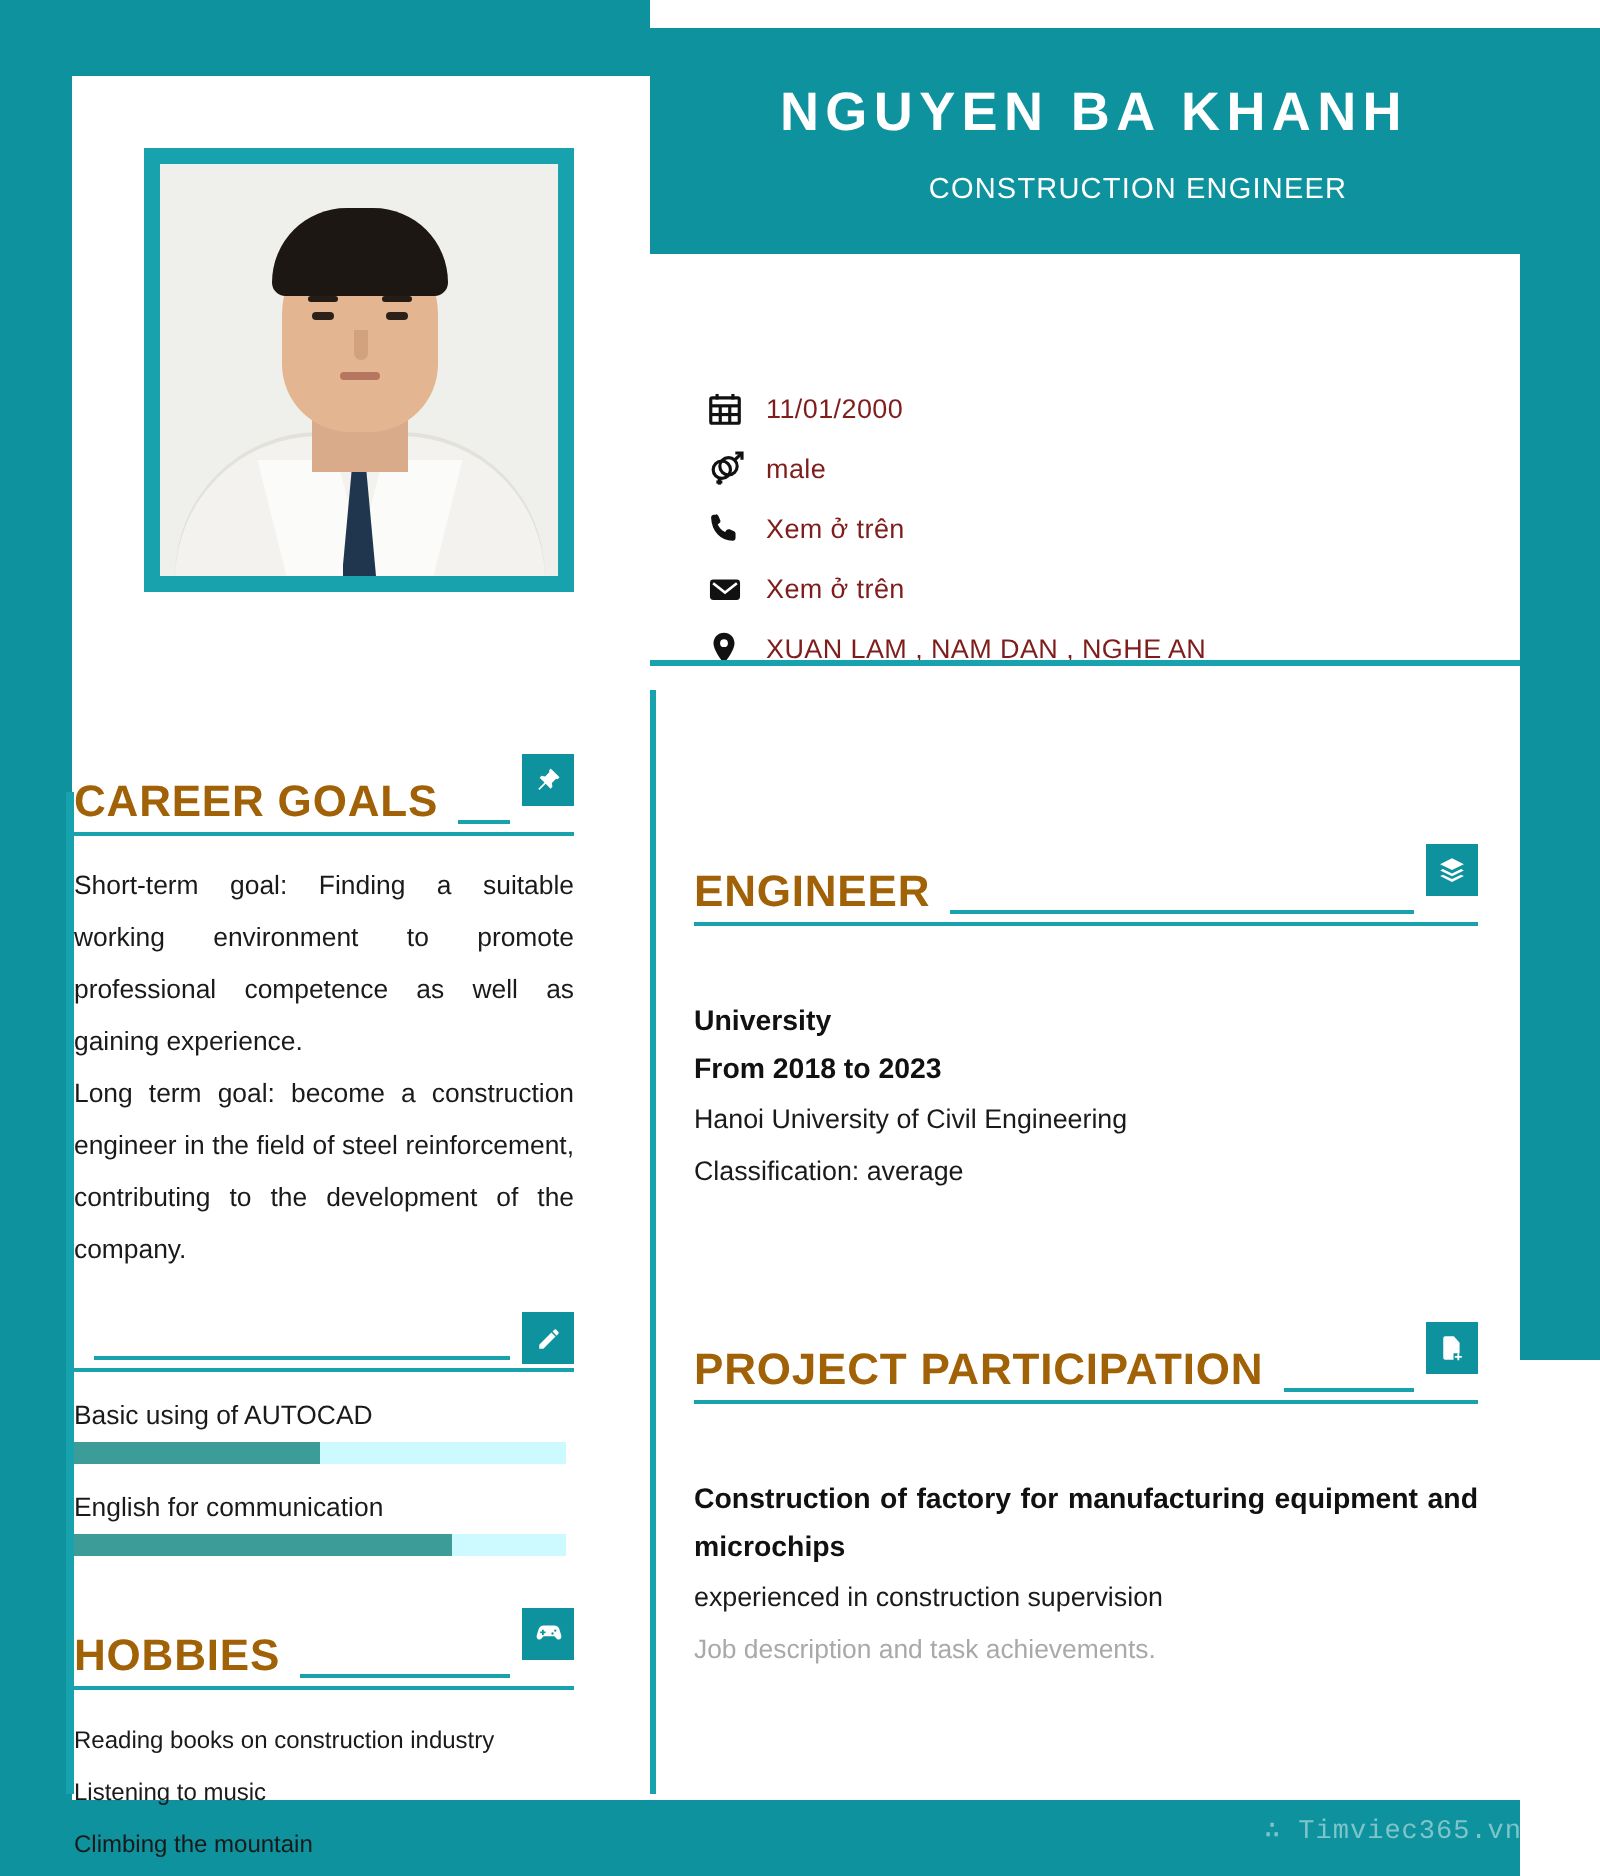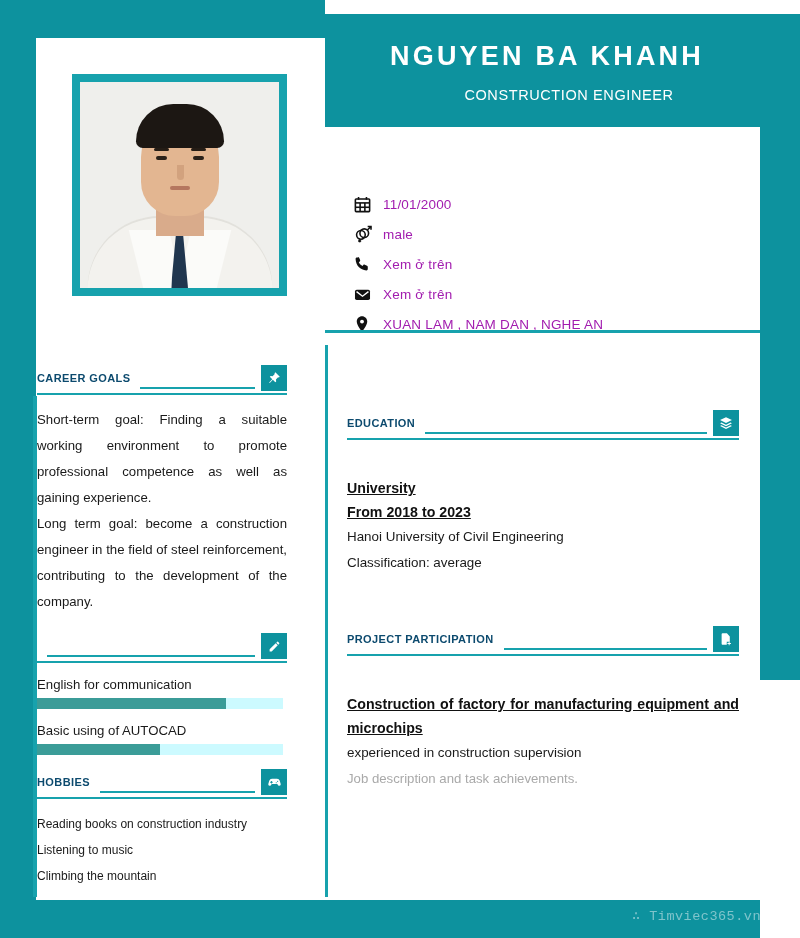--- a/index.html
+++ b/index.html
@@ -179,7 +179,7 @@
   }
   .contact-tx {
     font-size: 13.5px;
-    color: #a21caf;
+    color: #7f1d1d;
     letter-spacing: .2px;
   }
   .contact-underline {

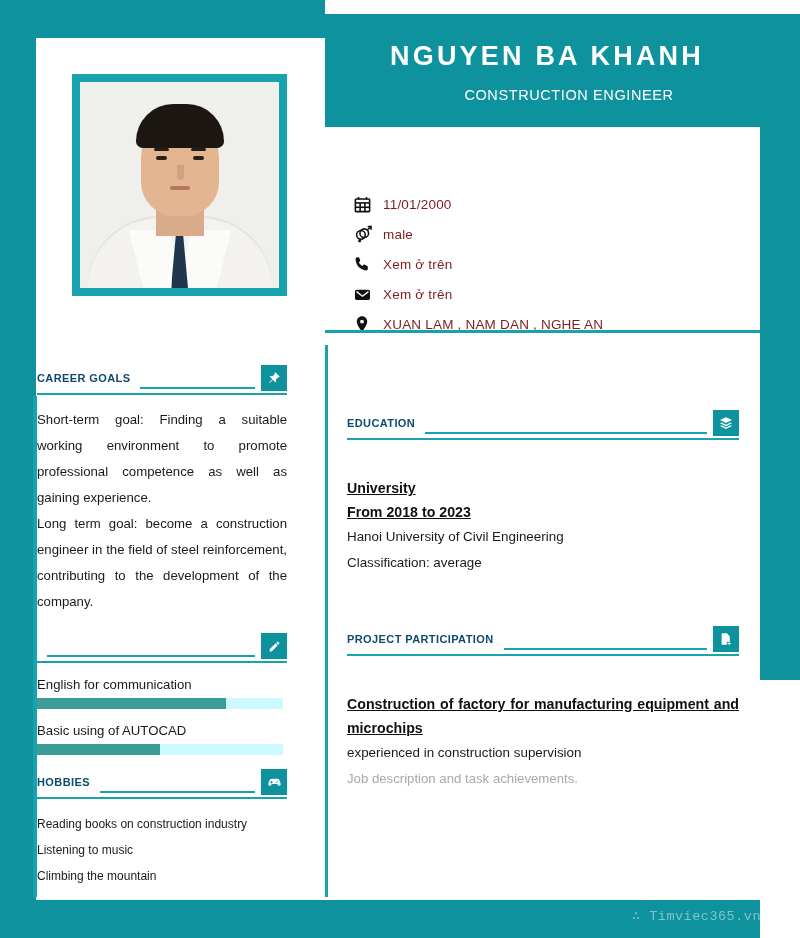--- a/index.html
+++ b/index.html
@@ -196,11 +196,12 @@
     align-items: center;
   }
   .sec-title {
-    font-size: 11px;
+    font-size: 22px;
     font-weight: bold;
-    color: #0c4a6e;
+    color: #a16207;
     letter-spacing: .4px;
     white-space: nowrap;
+    margin-top: 23px;
   }
   .sec-rule {
     flex: 1 1 auto;

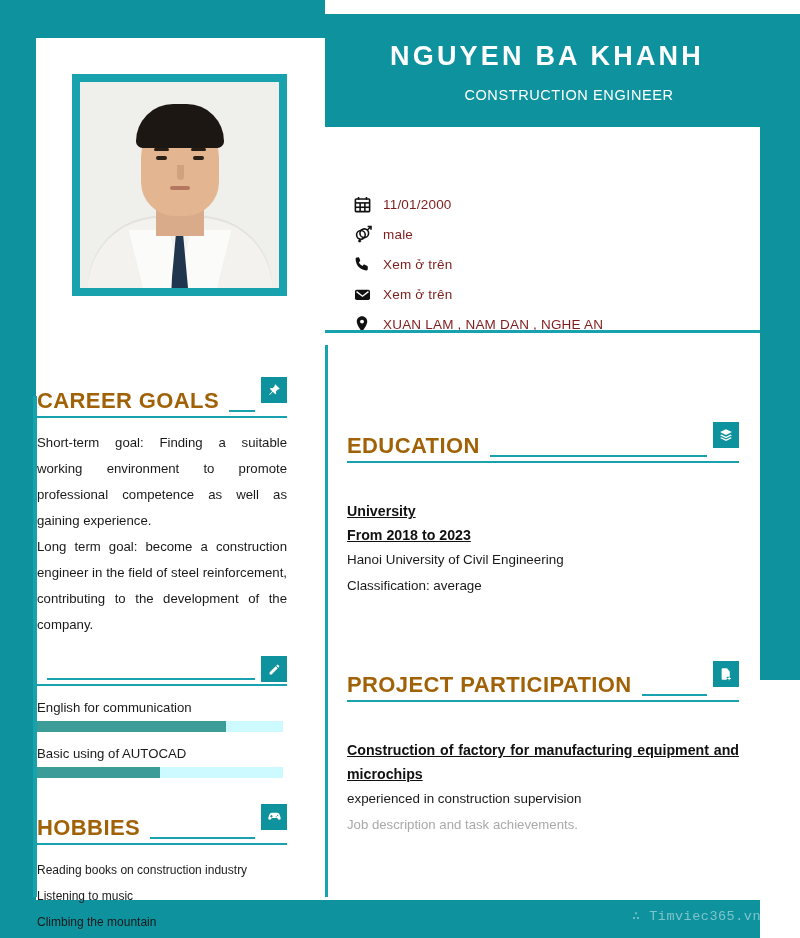--- a/index.html
+++ b/index.html
@@ -482,7 +482,7 @@
 
     <div class="block">
       <div class="sec-head">
-        <span class="sec-title">EDUCATION</span>
+        <span class="sec-title">ENGINEER</span>
         <span class="sec-rule"></span>
         <span class="sec-badge">
           <svg width="14" height="14" viewBox="0 0 24 24" fill="#fff">

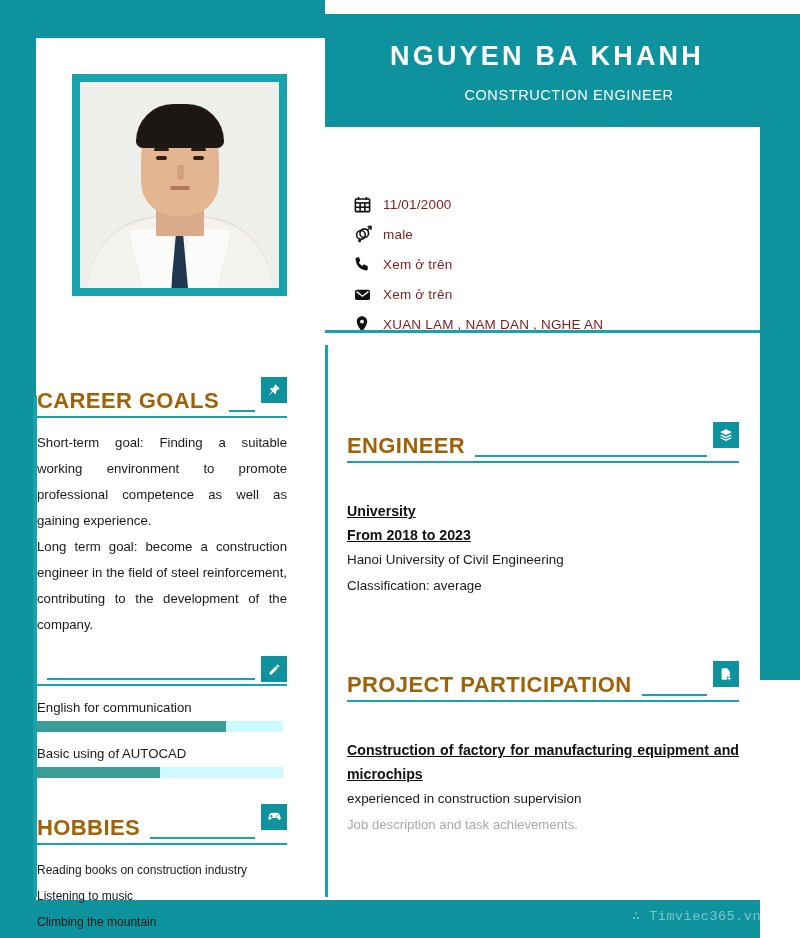--- a/index.html
+++ b/index.html
@@ -286,7 +286,6 @@
     color: #111111;
     line-height: 24px;
     text-align: justify;
-    text-decoration: underline;
   }
   .entry-line {
     font-size: 13.4px;

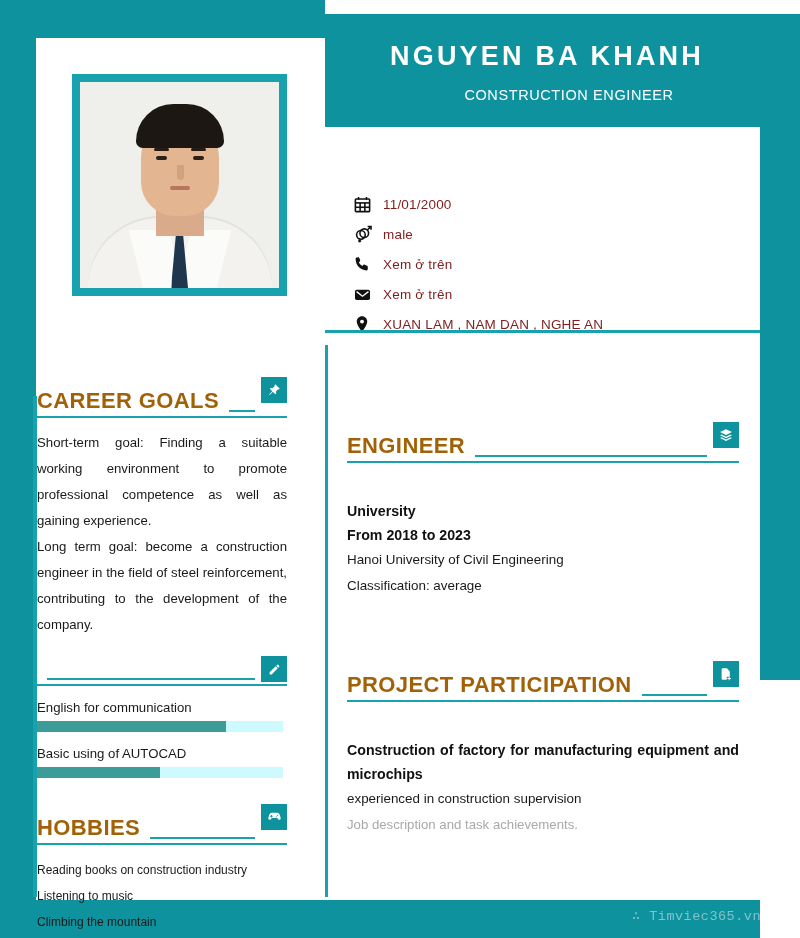--- a/index.html
+++ b/index.html
@@ -443,15 +443,15 @@
 
       <div class="skills">
         <div class="skill">
+          <div class="skill-name">Basic using of AUTOCAD</div>
+          <div class="skill-track">
+            <div class="skill-fill" id="skill-fill-0" style="width: 50%;"></div>
+          </div>
+        </div>
+        <div class="skill">
           <div class="skill-name">English for communication</div>
           <div class="skill-track">
             <div class="skill-fill" id="skill-fill-1" style="width: 77%;"></div>
-          </div>
-        </div>
-        <div class="skill">
-          <div class="skill-name">Basic using of AUTOCAD</div>
-          <div class="skill-track">
-            <div class="skill-fill" id="skill-fill-0" style="width: 50%;"></div>
           </div>
         </div>
       </div>

